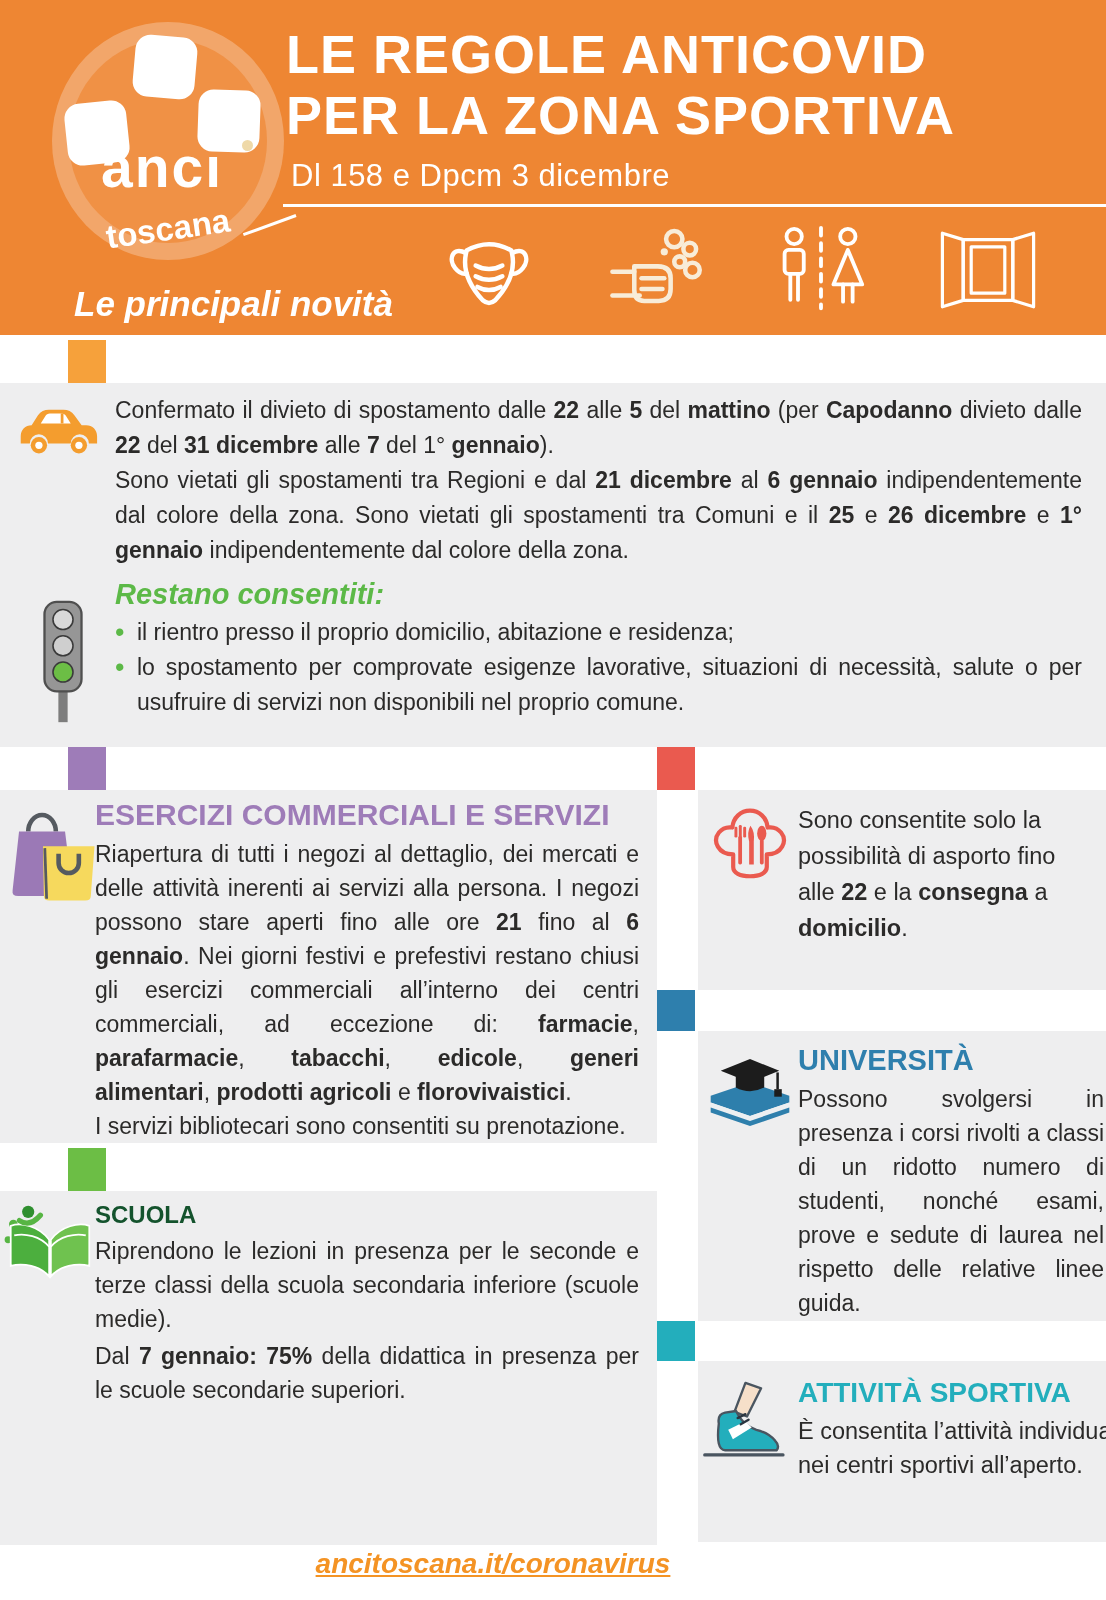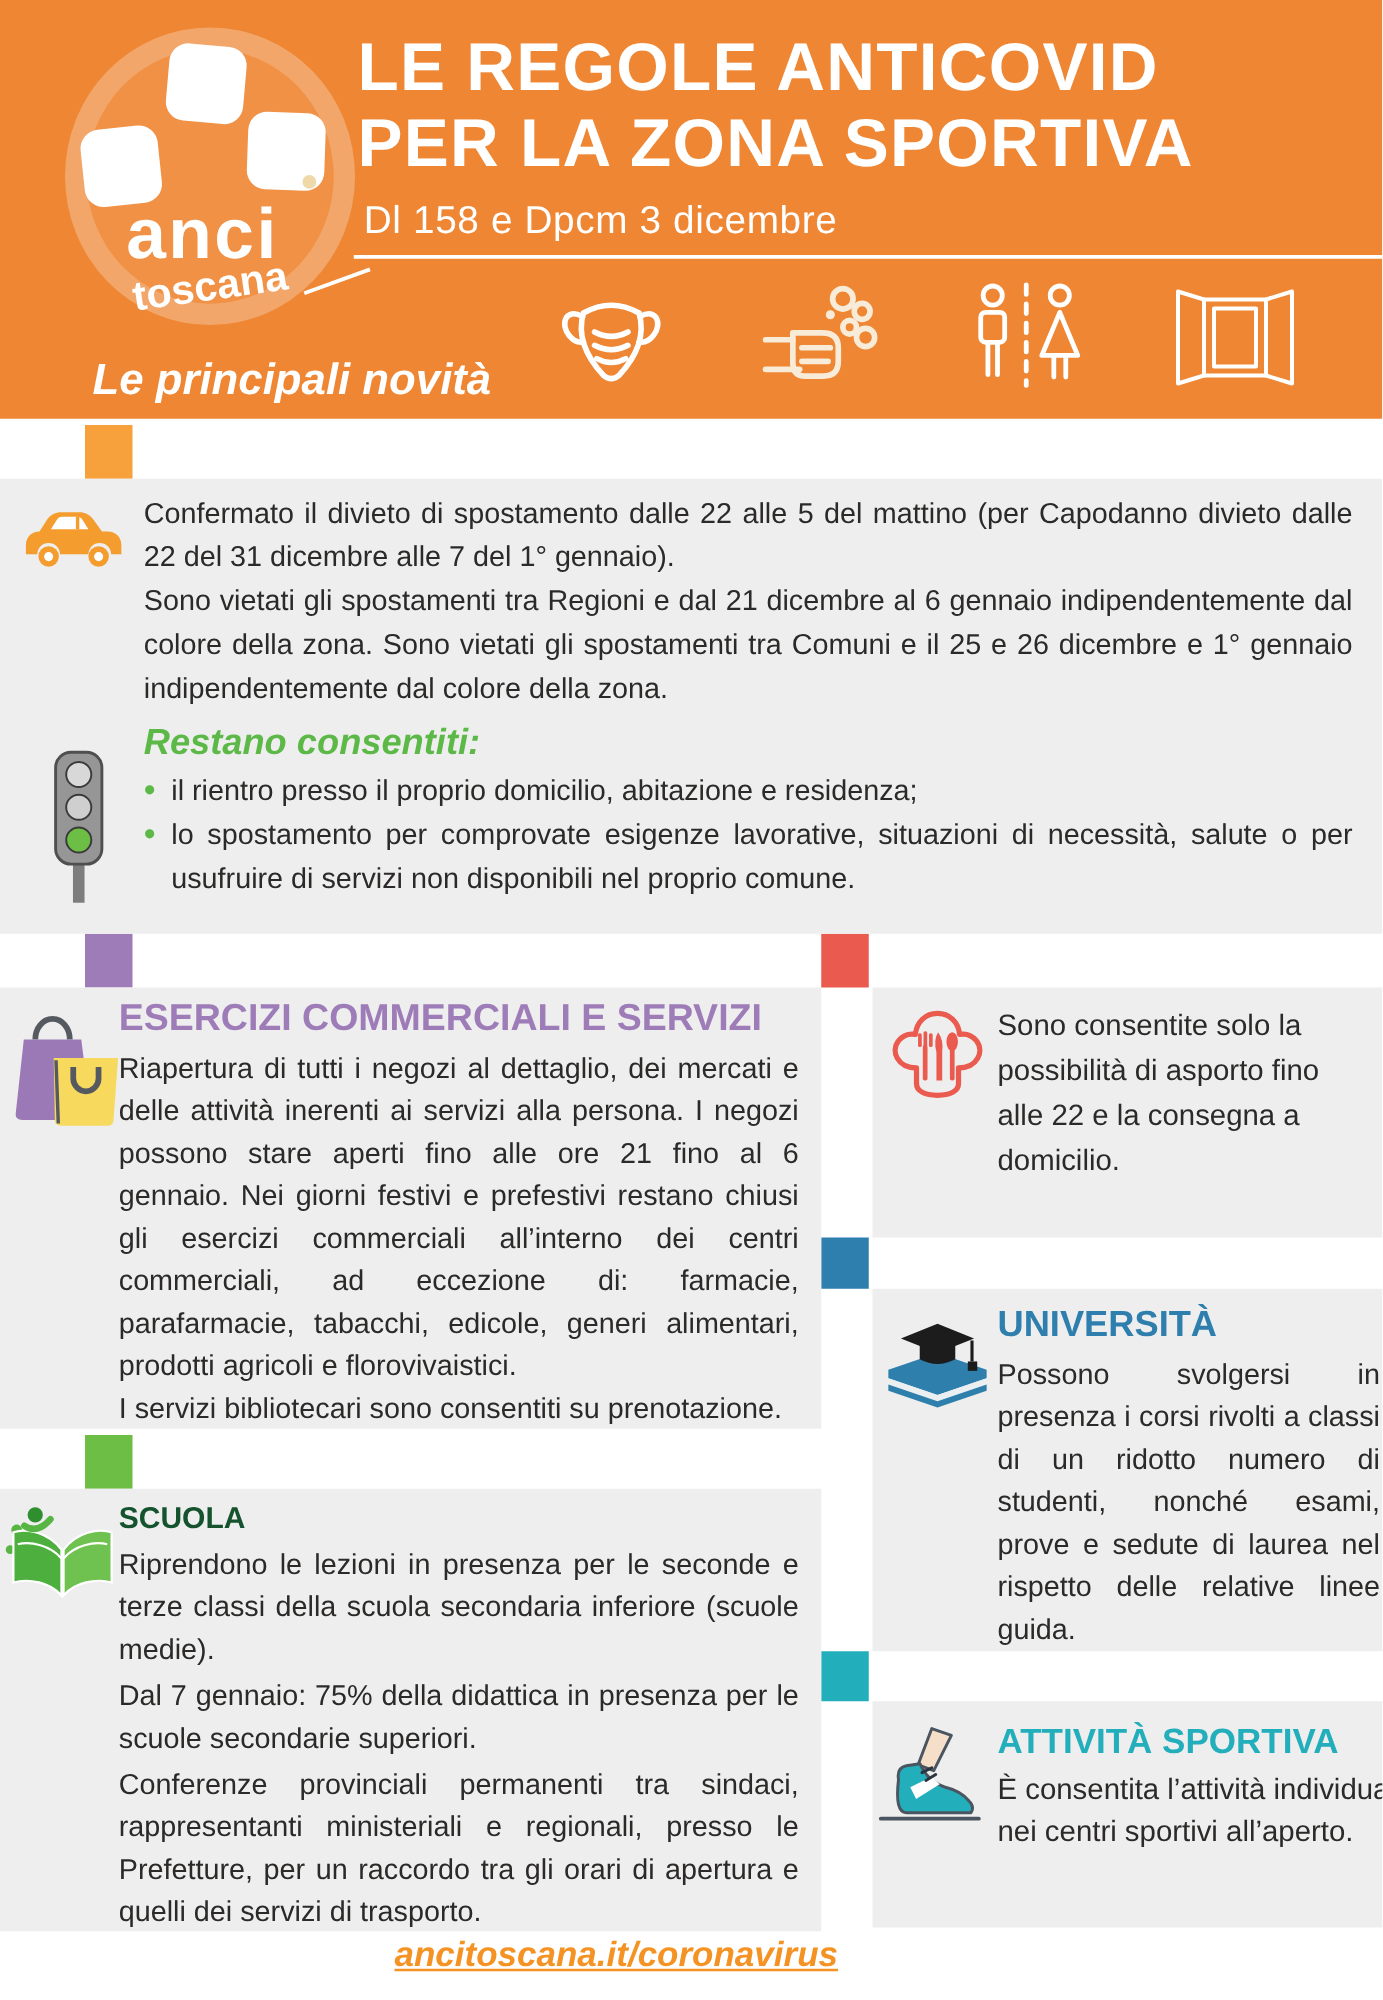--- a/index.html
+++ b/index.html
@@ -29,7 +29,7 @@
   .lg-sq2{left:14px;top:80px;transform:rotate(-6deg);}
   .lg-sq3{left:146px;top:68px;transform:rotate(2deg);}
   .lg-dot{position:absolute;left:190px;top:118px;width:11px;height:11px;border-radius:50%;background:#efd9a8;}
-  .logo-anci{position:absolute;left:0;right:12px;top:132px;text-align:center;color:#fff;
+  .logo-anci{position:absolute;left:0;right:12px;top:112px;text-align:center;color:#fff;
              font-size:57px;font-weight:700;letter-spacing:2px;}
   .logo-toscana{position:absolute;left:0;right:0;top:188px;text-align:center;color:#fff;
                 font-size:33px;font-weight:700;transform:rotate(-8deg);}

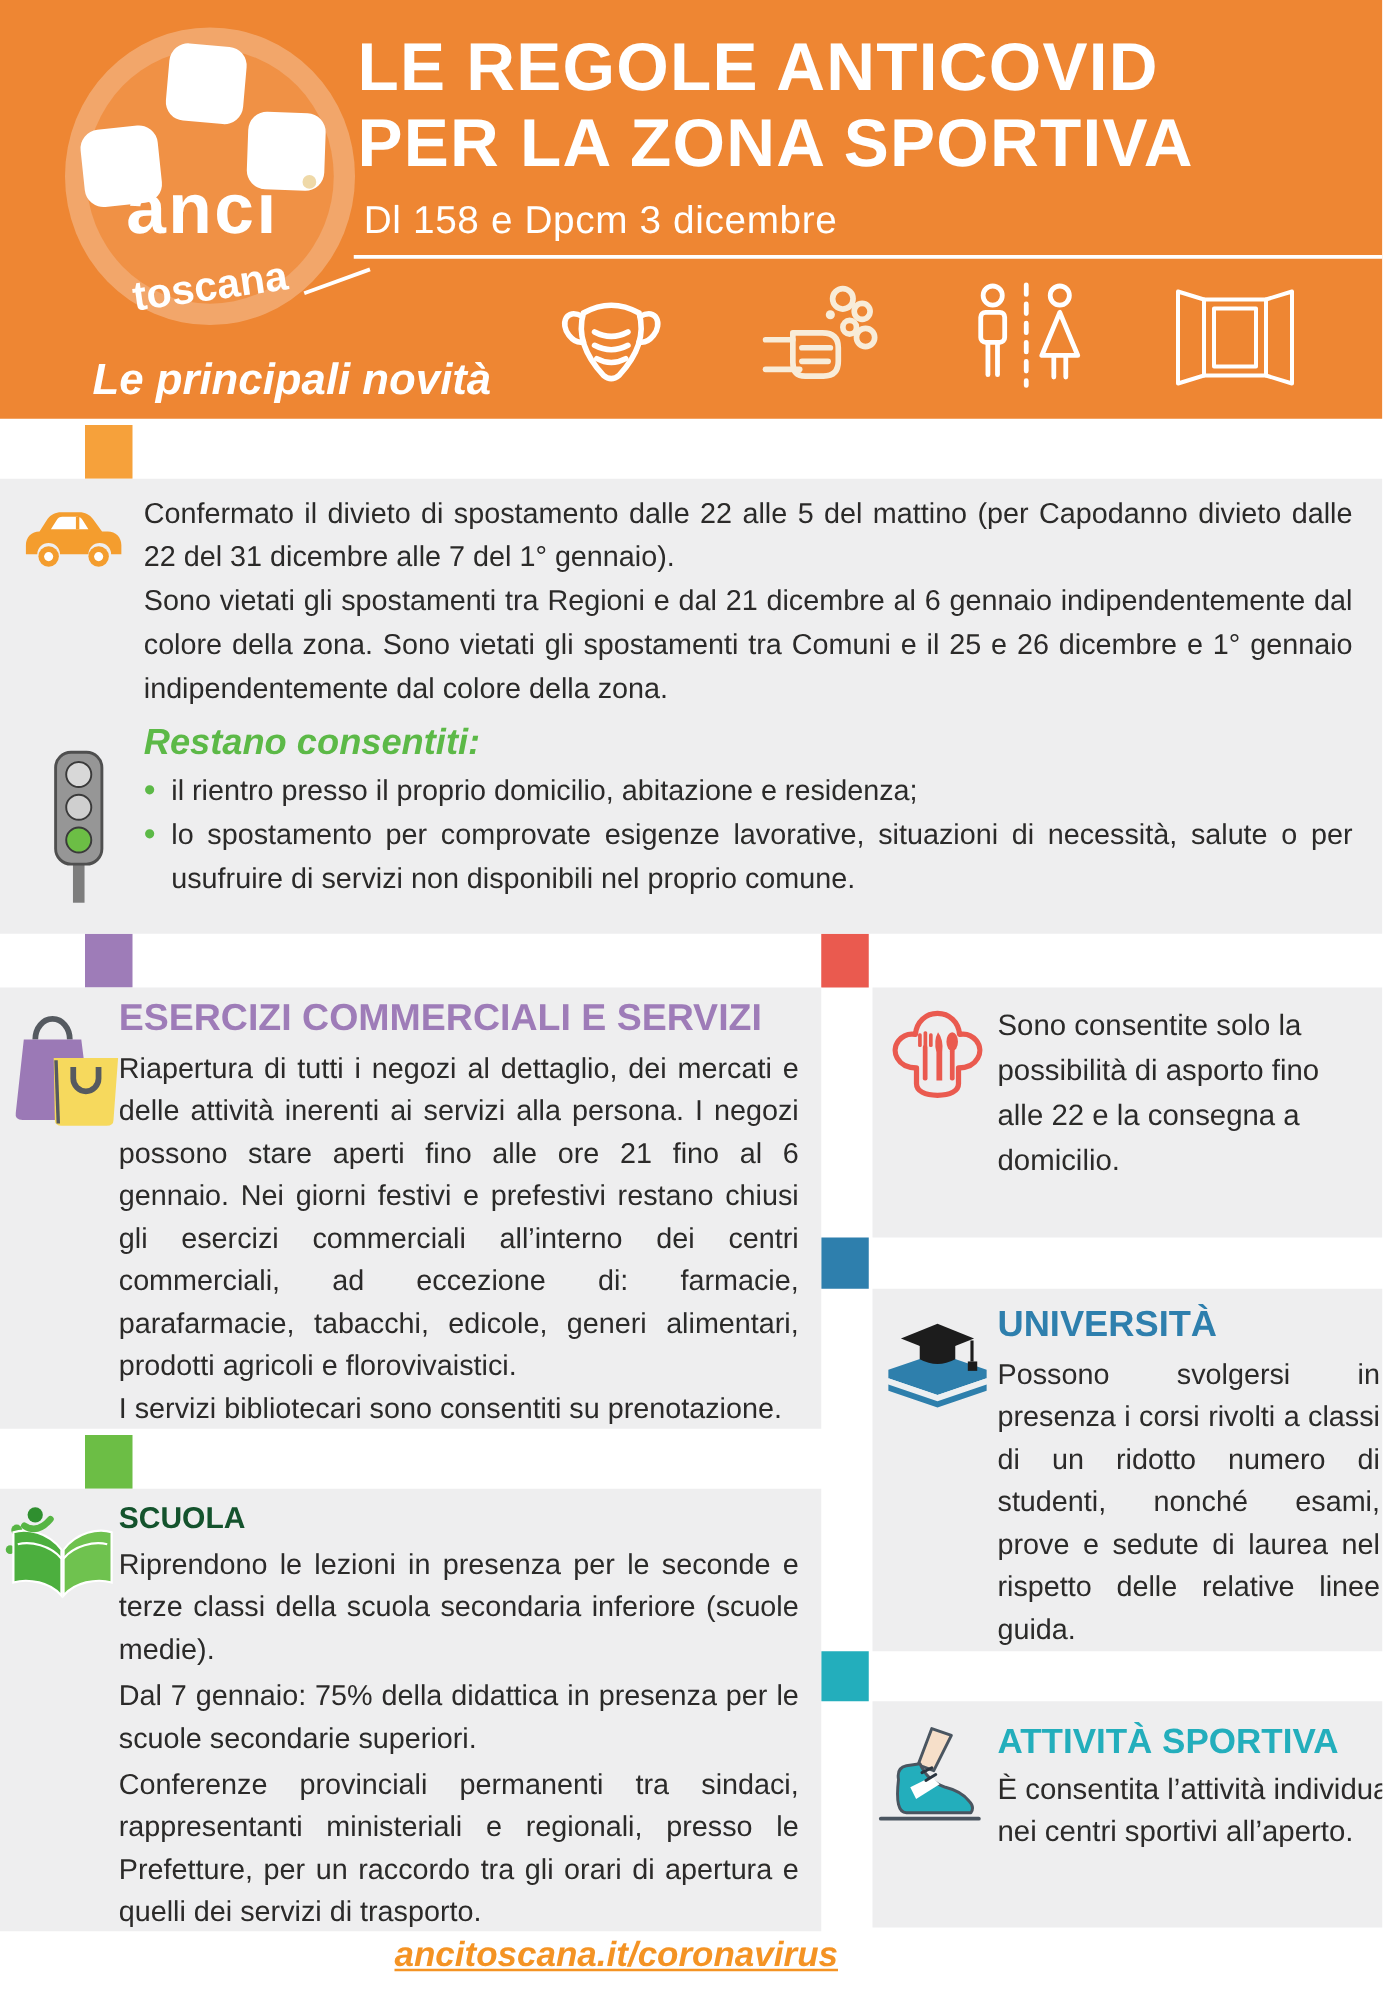--- a/index.html
+++ b/index.html
@@ -49,7 +49,7 @@
   .body{font-size:23px;line-height:35px;color:#2b2a29;}
   .body p{margin:0;}
   .just{text-align:justify;}
-  .b{font-weight:400;}
+  .b{font-weight:700;}
 
   .card-spostamenti{left:0;top:383px;width:1106px;height:364px;padding:10px 24px 0 115px;}
   .card-spostamenti h2{color:#f6a13b;font-size:31px;}

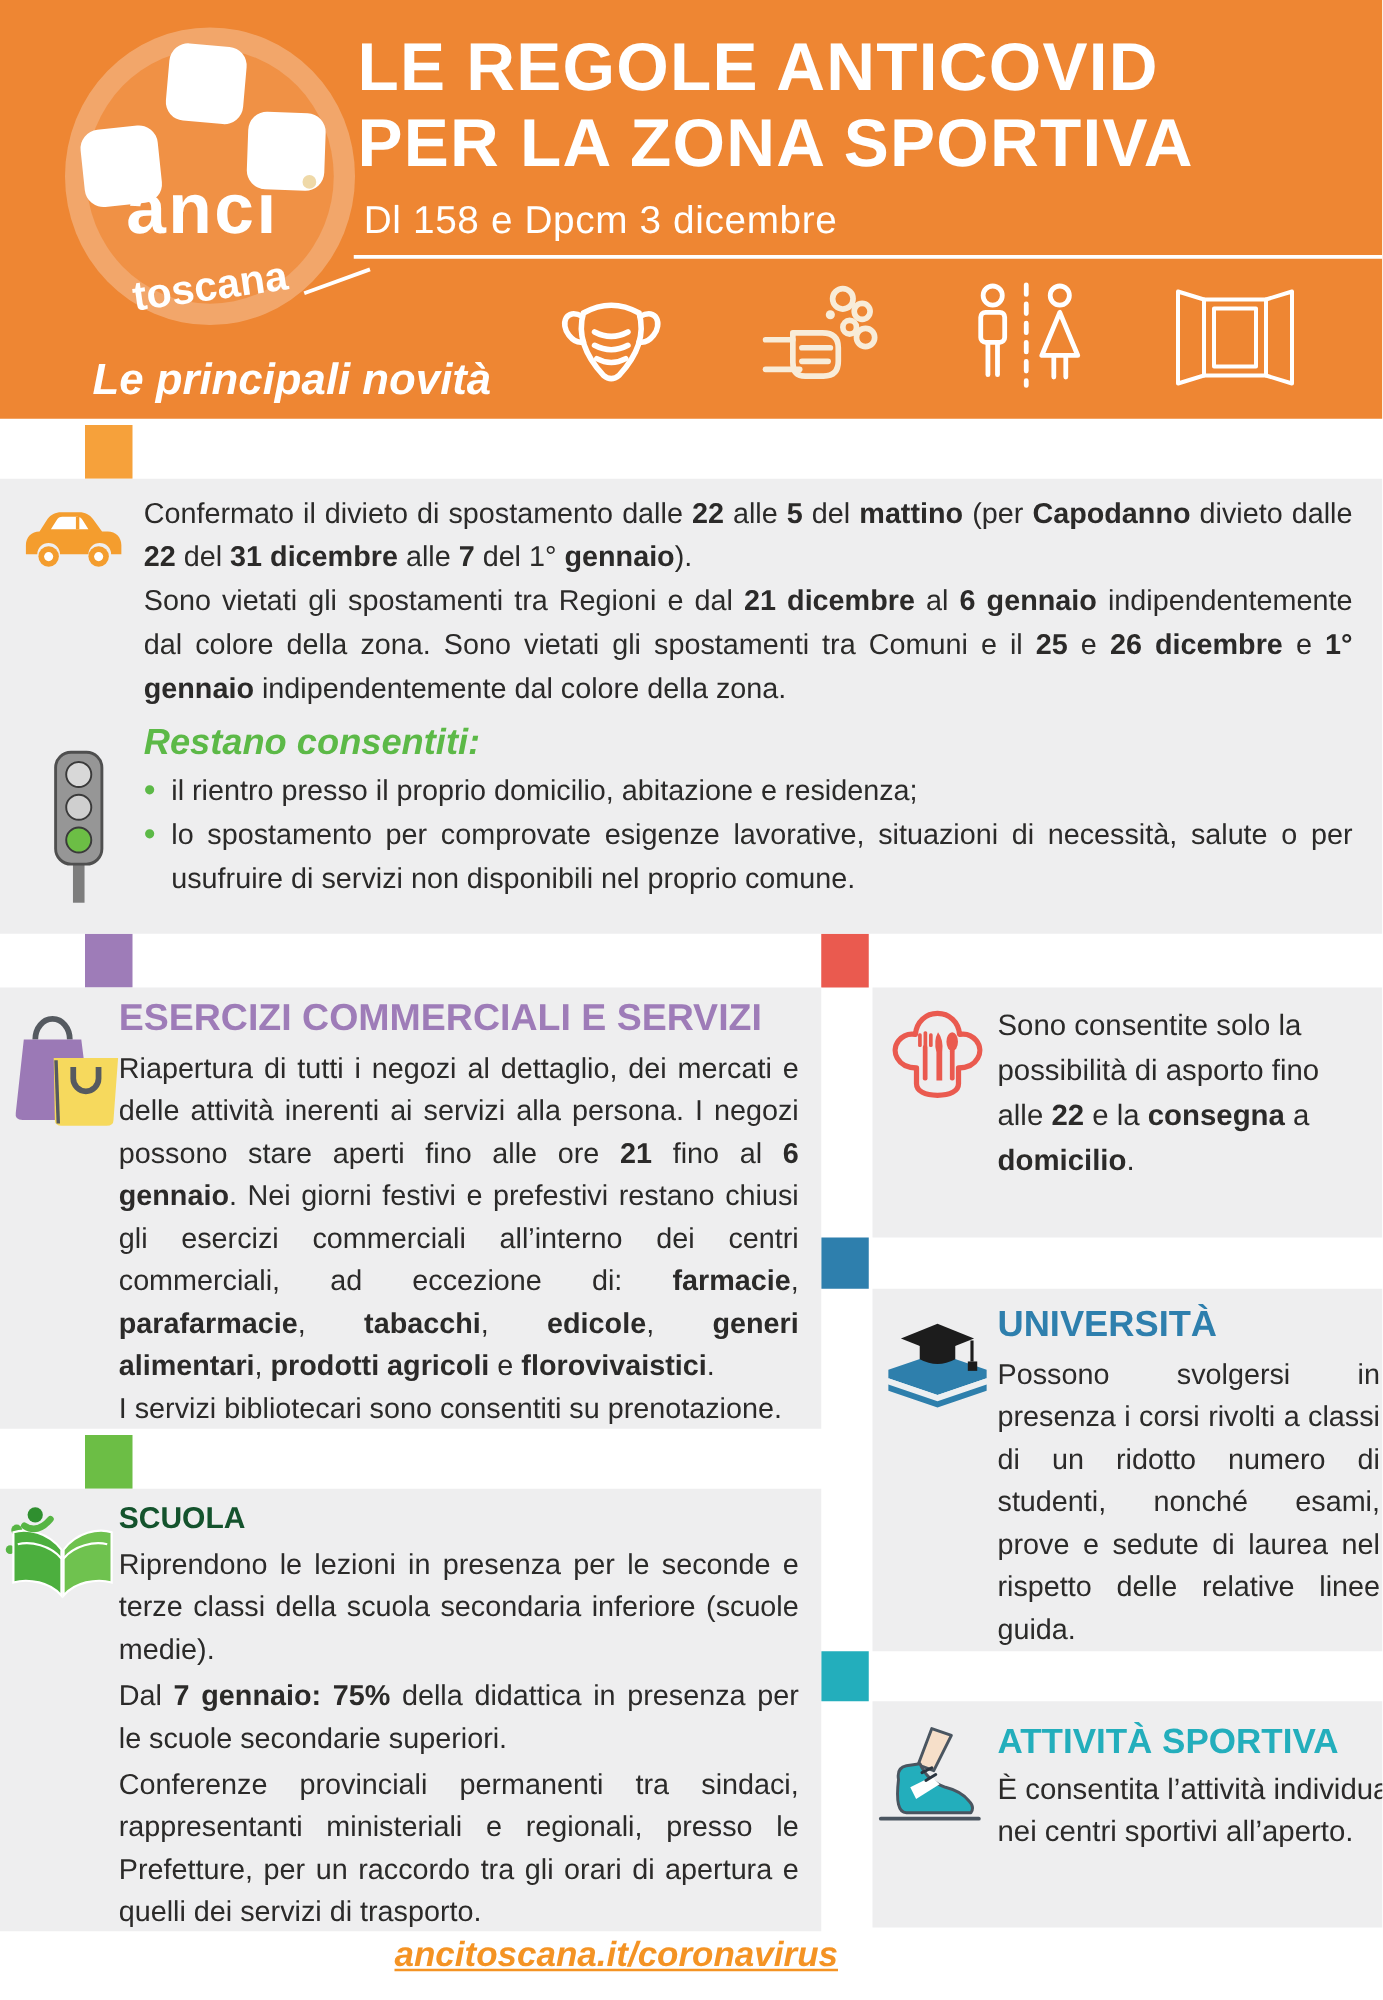--- a/index.html
+++ b/index.html
@@ -266,7 +266,6 @@
     <div class="body just">
       <p><span>Riprendono le lezioni in presenza per le seconde e terze classi della scuola secondaria inferiore (scuole medie).</span></p>
       <p><span>Dal </span><span class="b">7 gennaio: 75%</span><span> della didattica in presenza per le scuole secondarie superiori.</span></p>
-      <p><span>Conferenze provinciali permanenti tra sindaci, rappresentanti ministeriali e regionali, presso le Prefetture, per un raccordo tra gli orari di apertura e quelli dei servizi di trasporto.</span></p>
     </div>
   </section>
 

